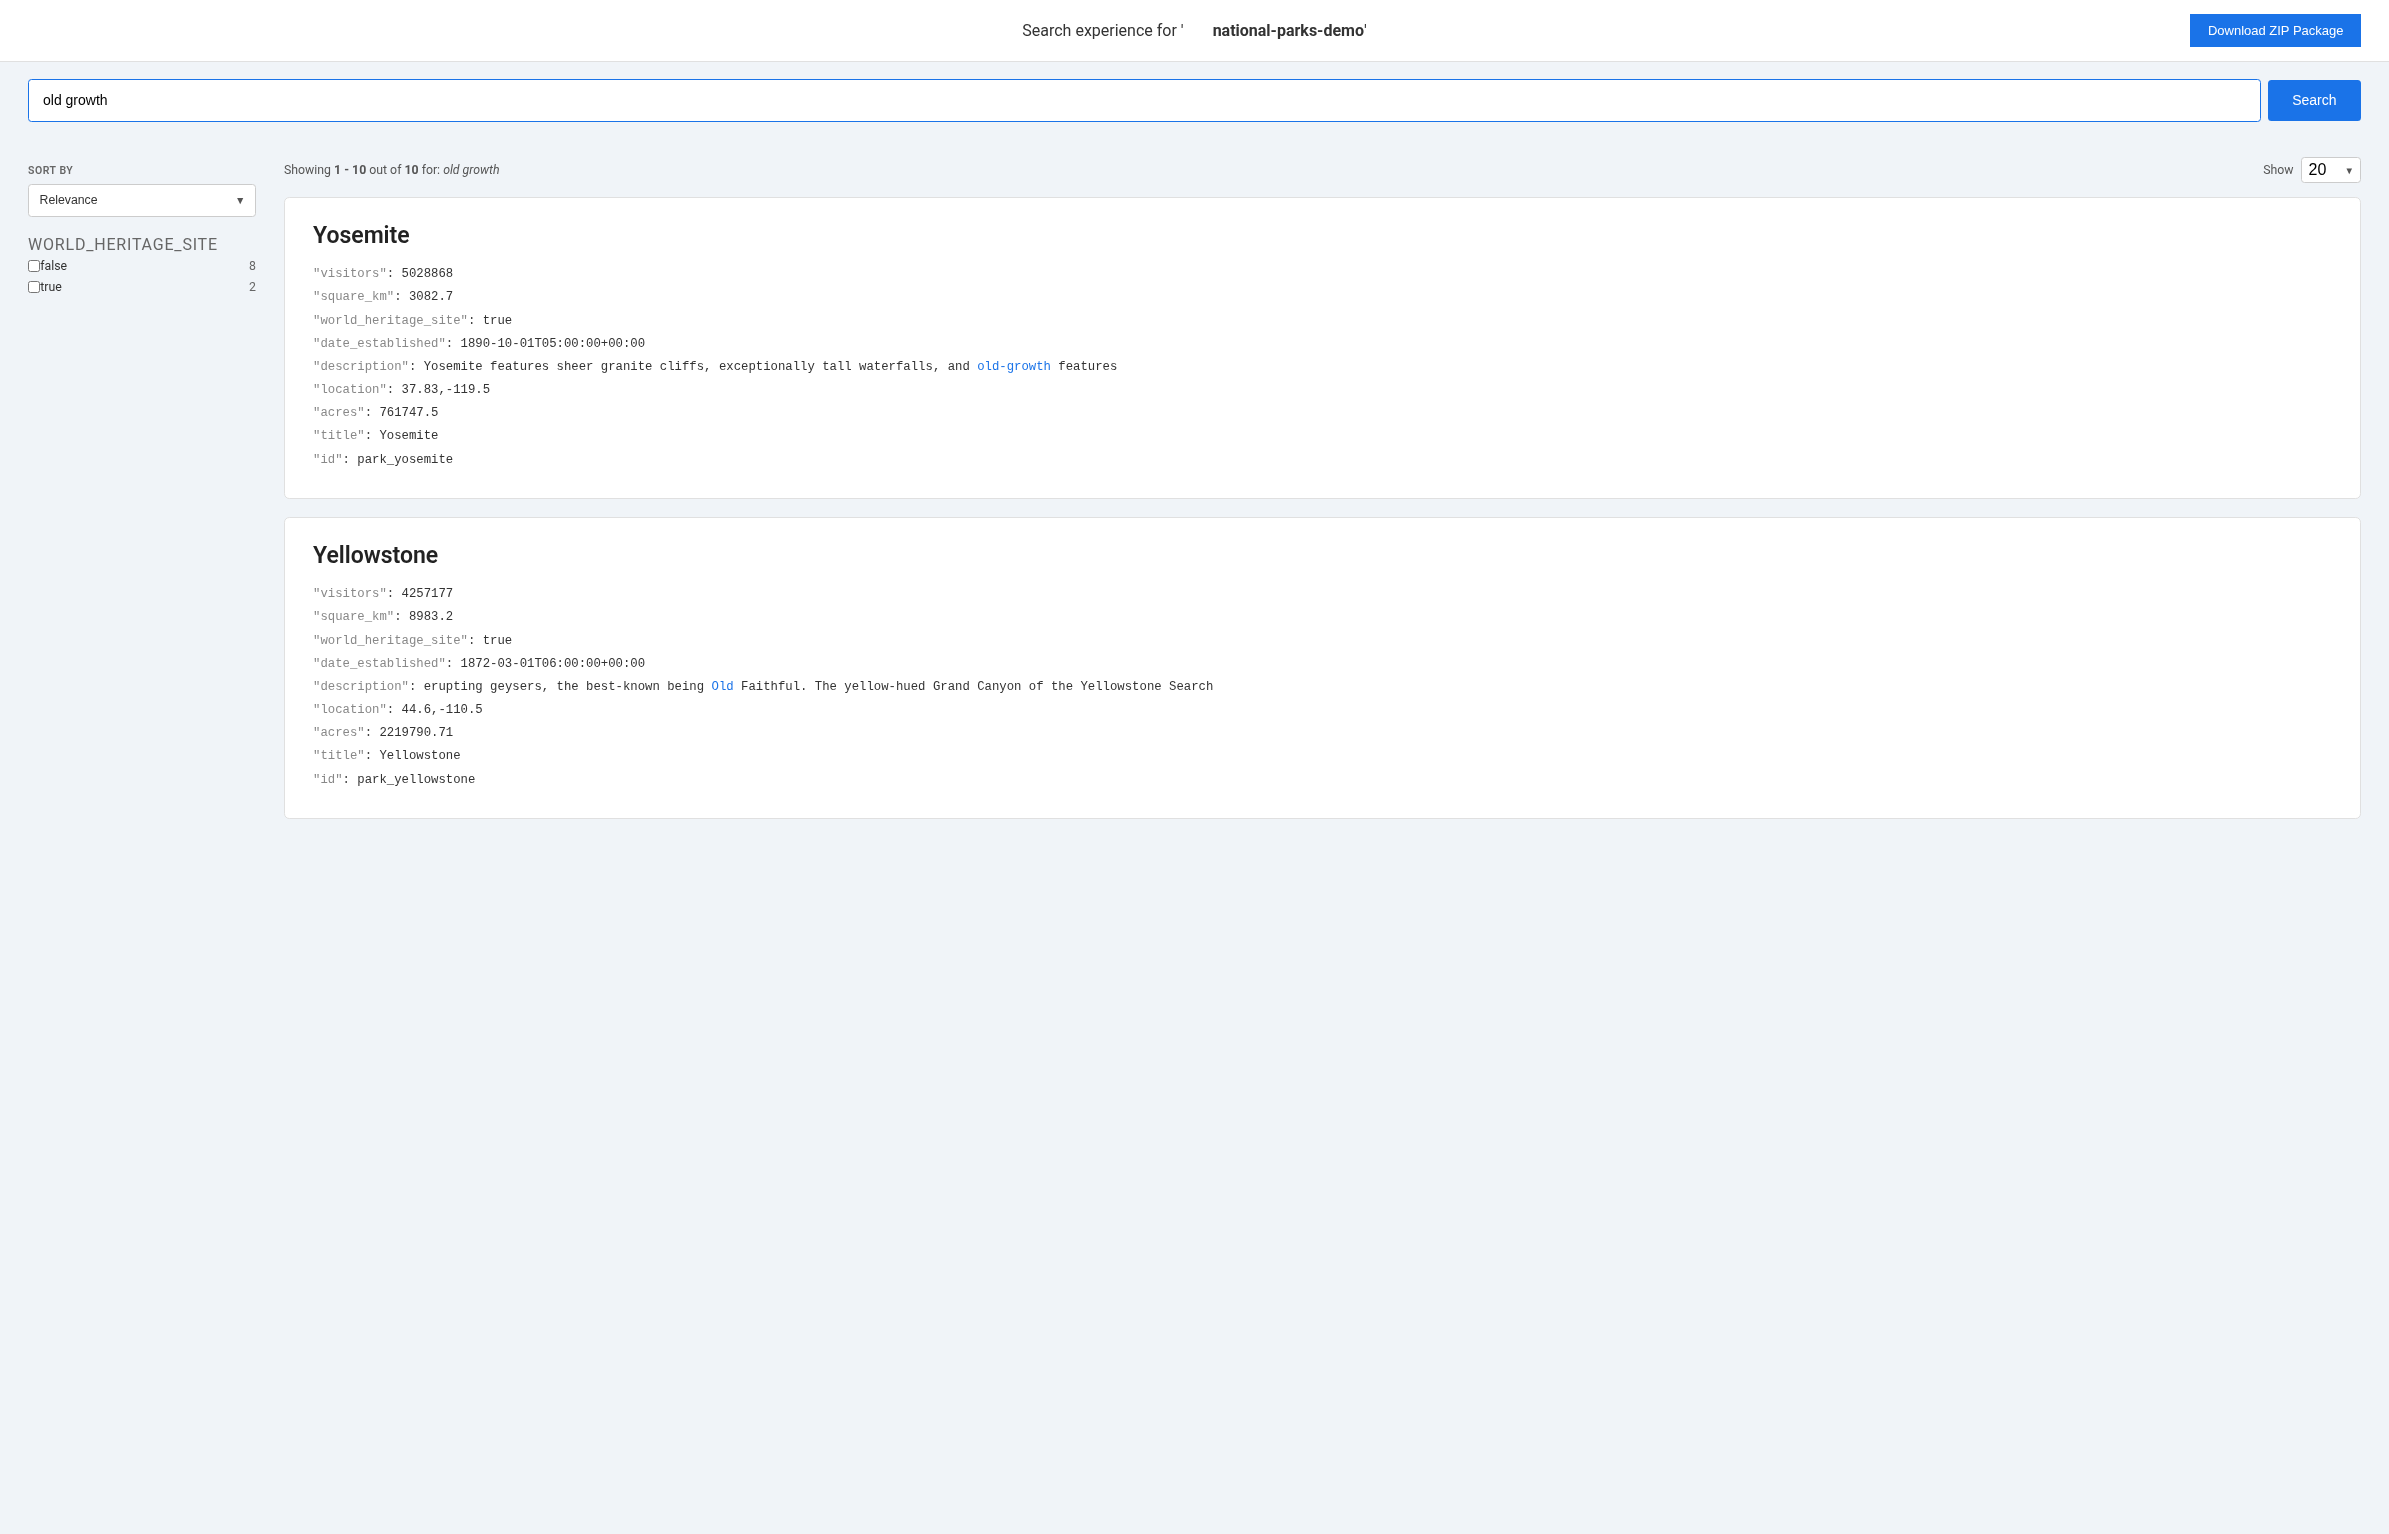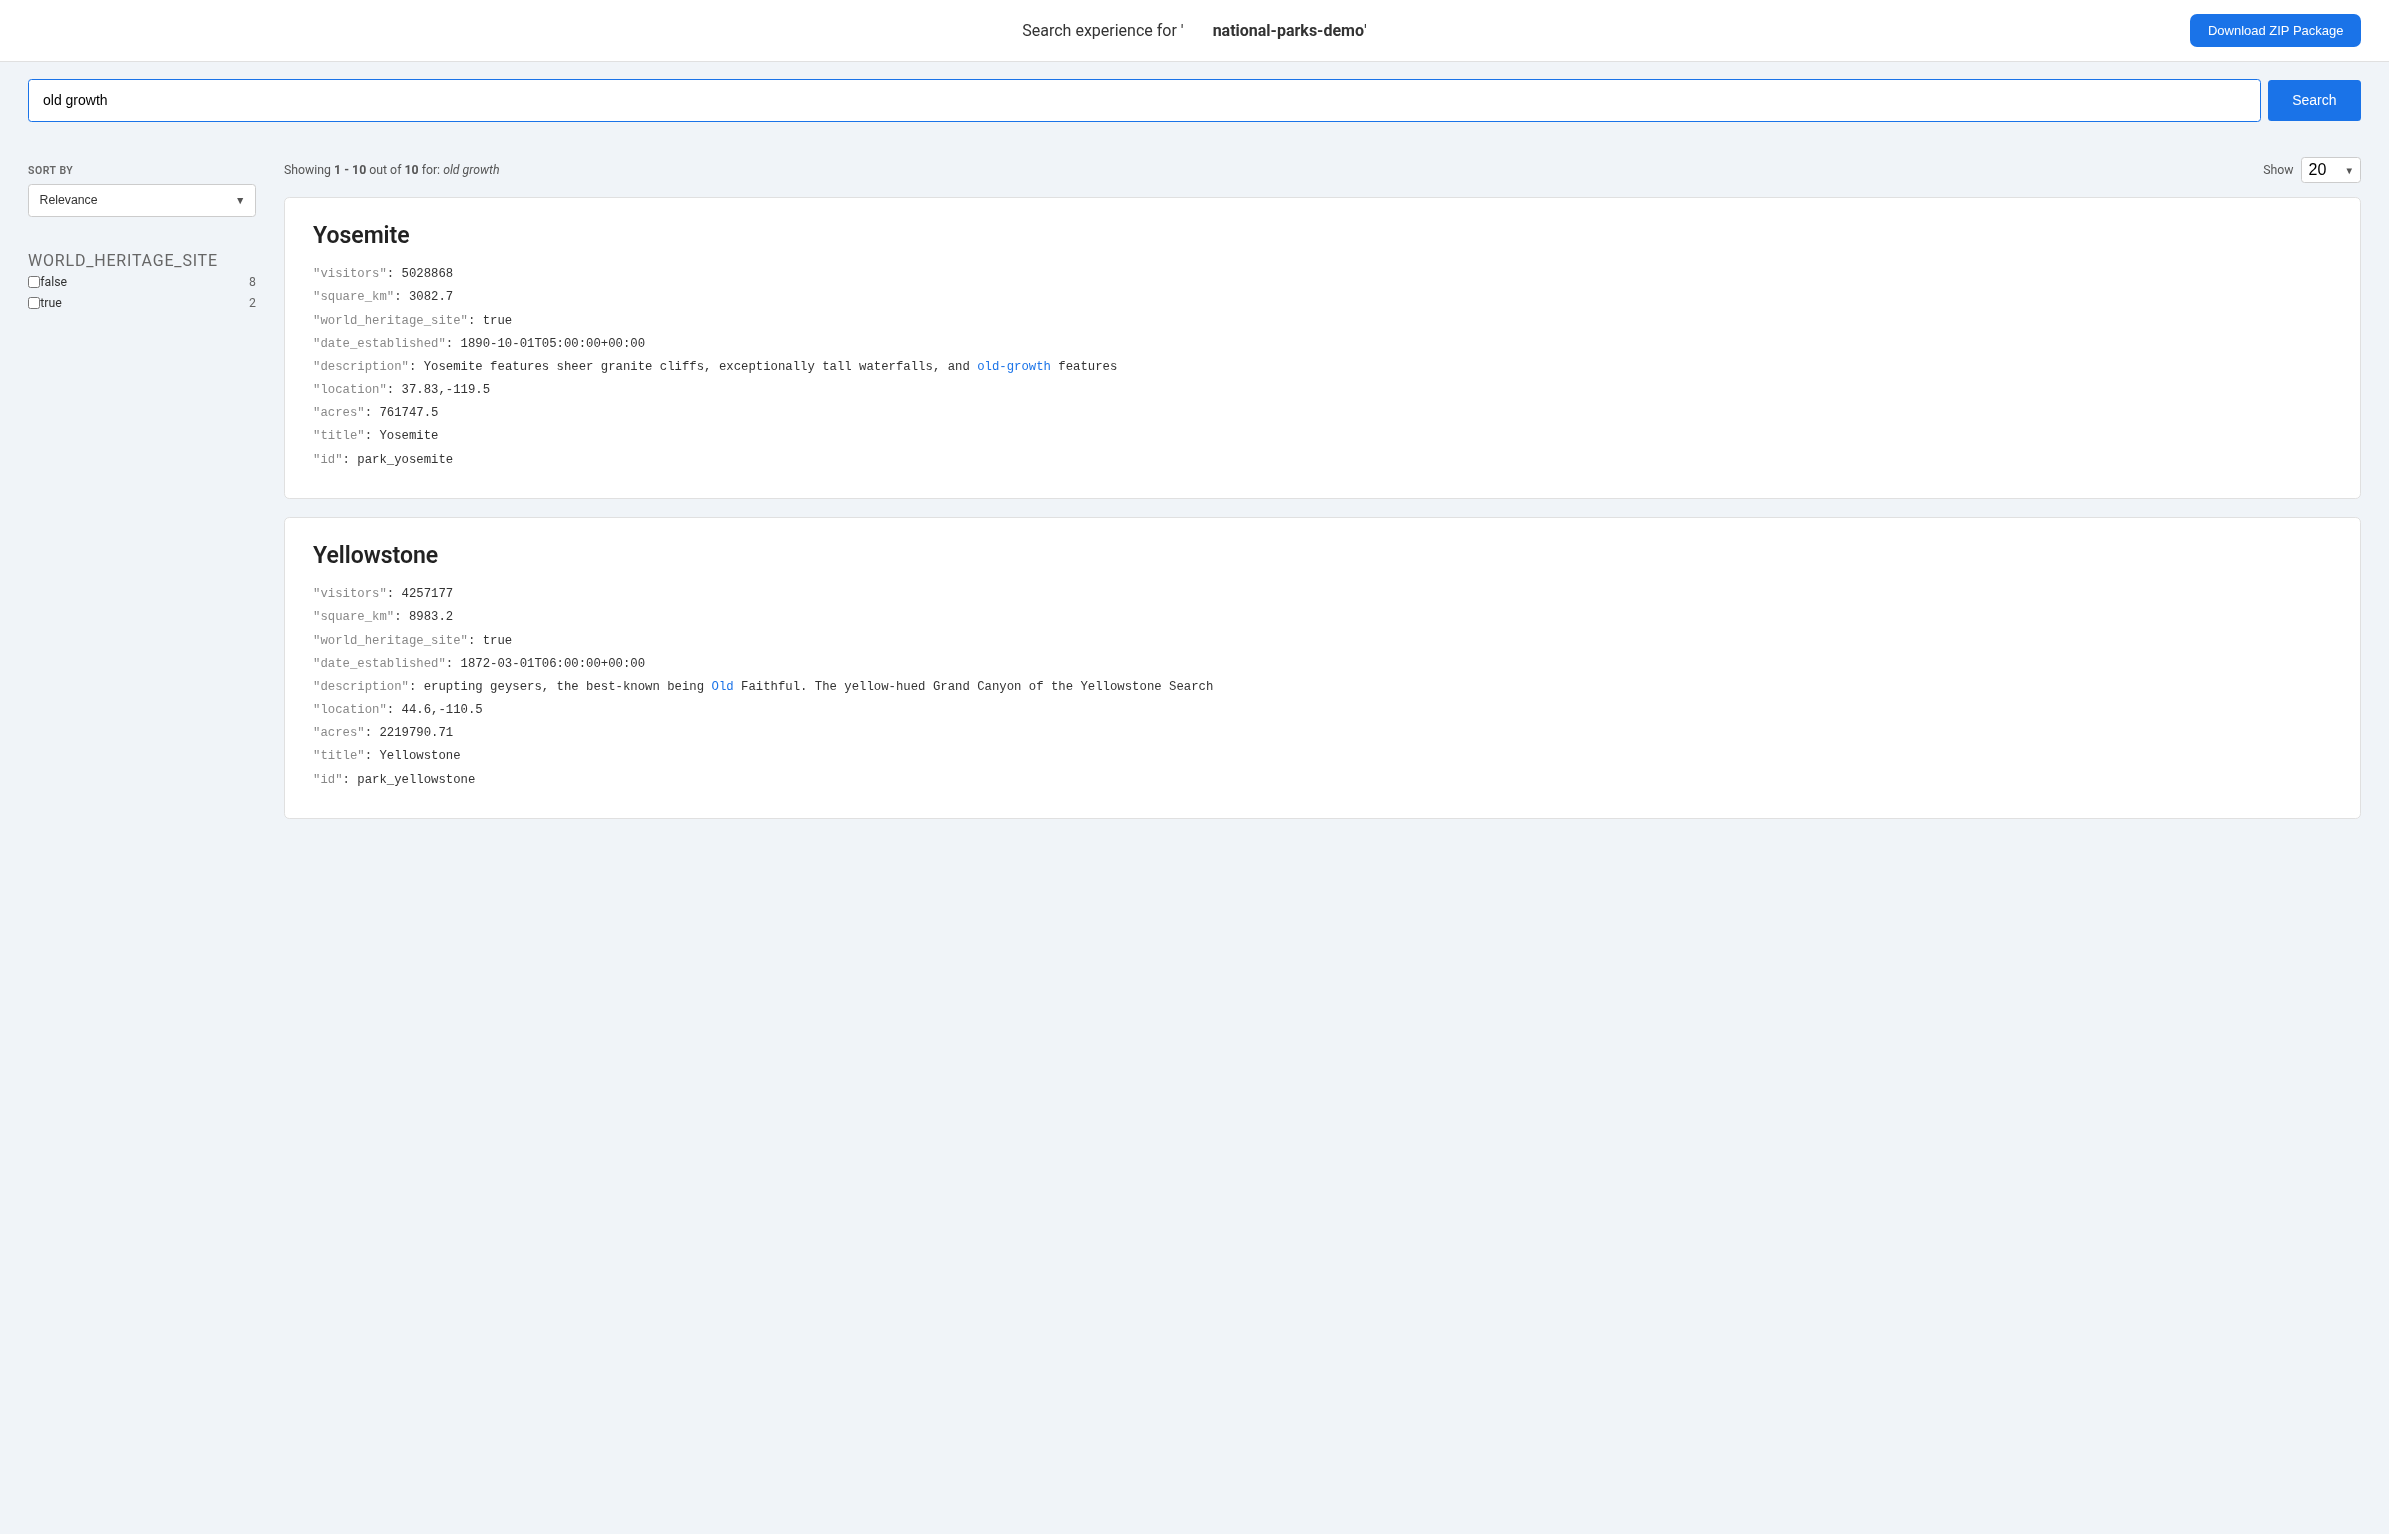--- a/index.html
+++ b/index.html
@@ -41,7 +41,7 @@
       background-color: #1a73e8;
       color: #ffffff;
       border: none;
-      border-radius: 7px;
+      border-radius: 0;
       padding: 8.8px 17.5px;
       font-size: 13px;
       font-weight: 500;

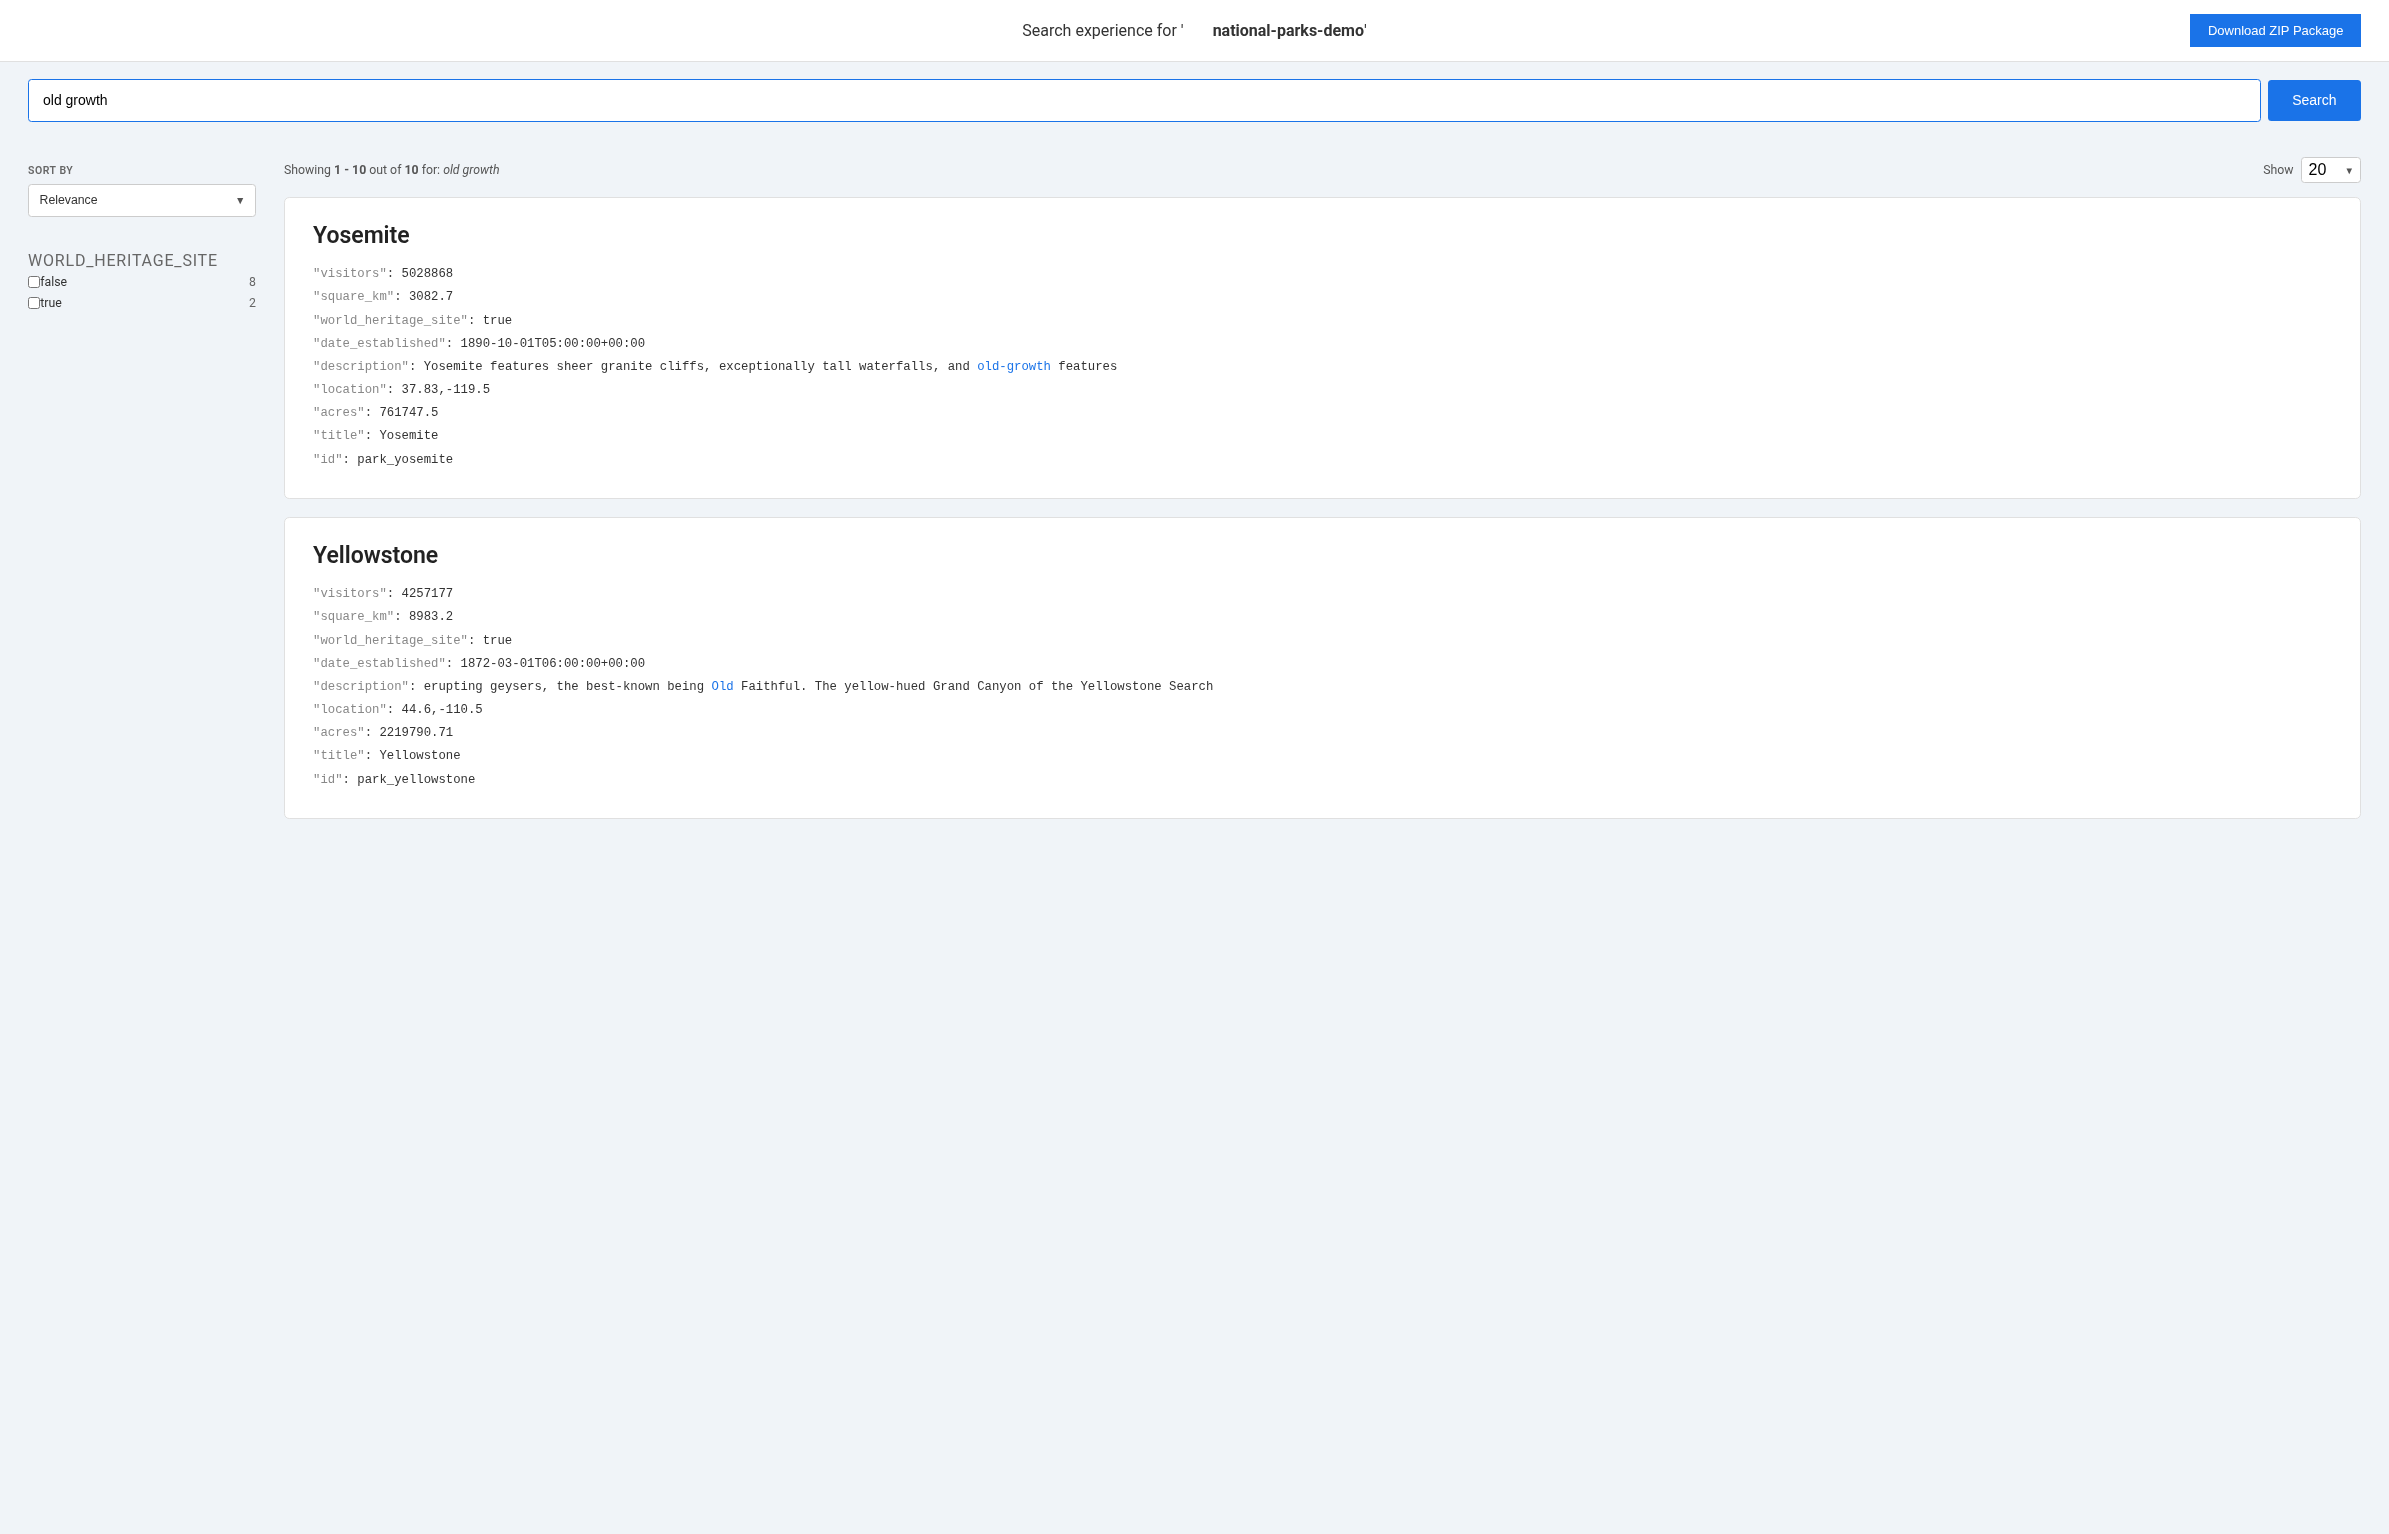--- a/index.html
+++ b/index.html
@@ -107,7 +107,7 @@
 
     .sort-select-wrapper {
       position: relative;
-      margin-bottom: 34px;
+      margin-bottom: 18px;
       border-radius: 16px;
     }
 

